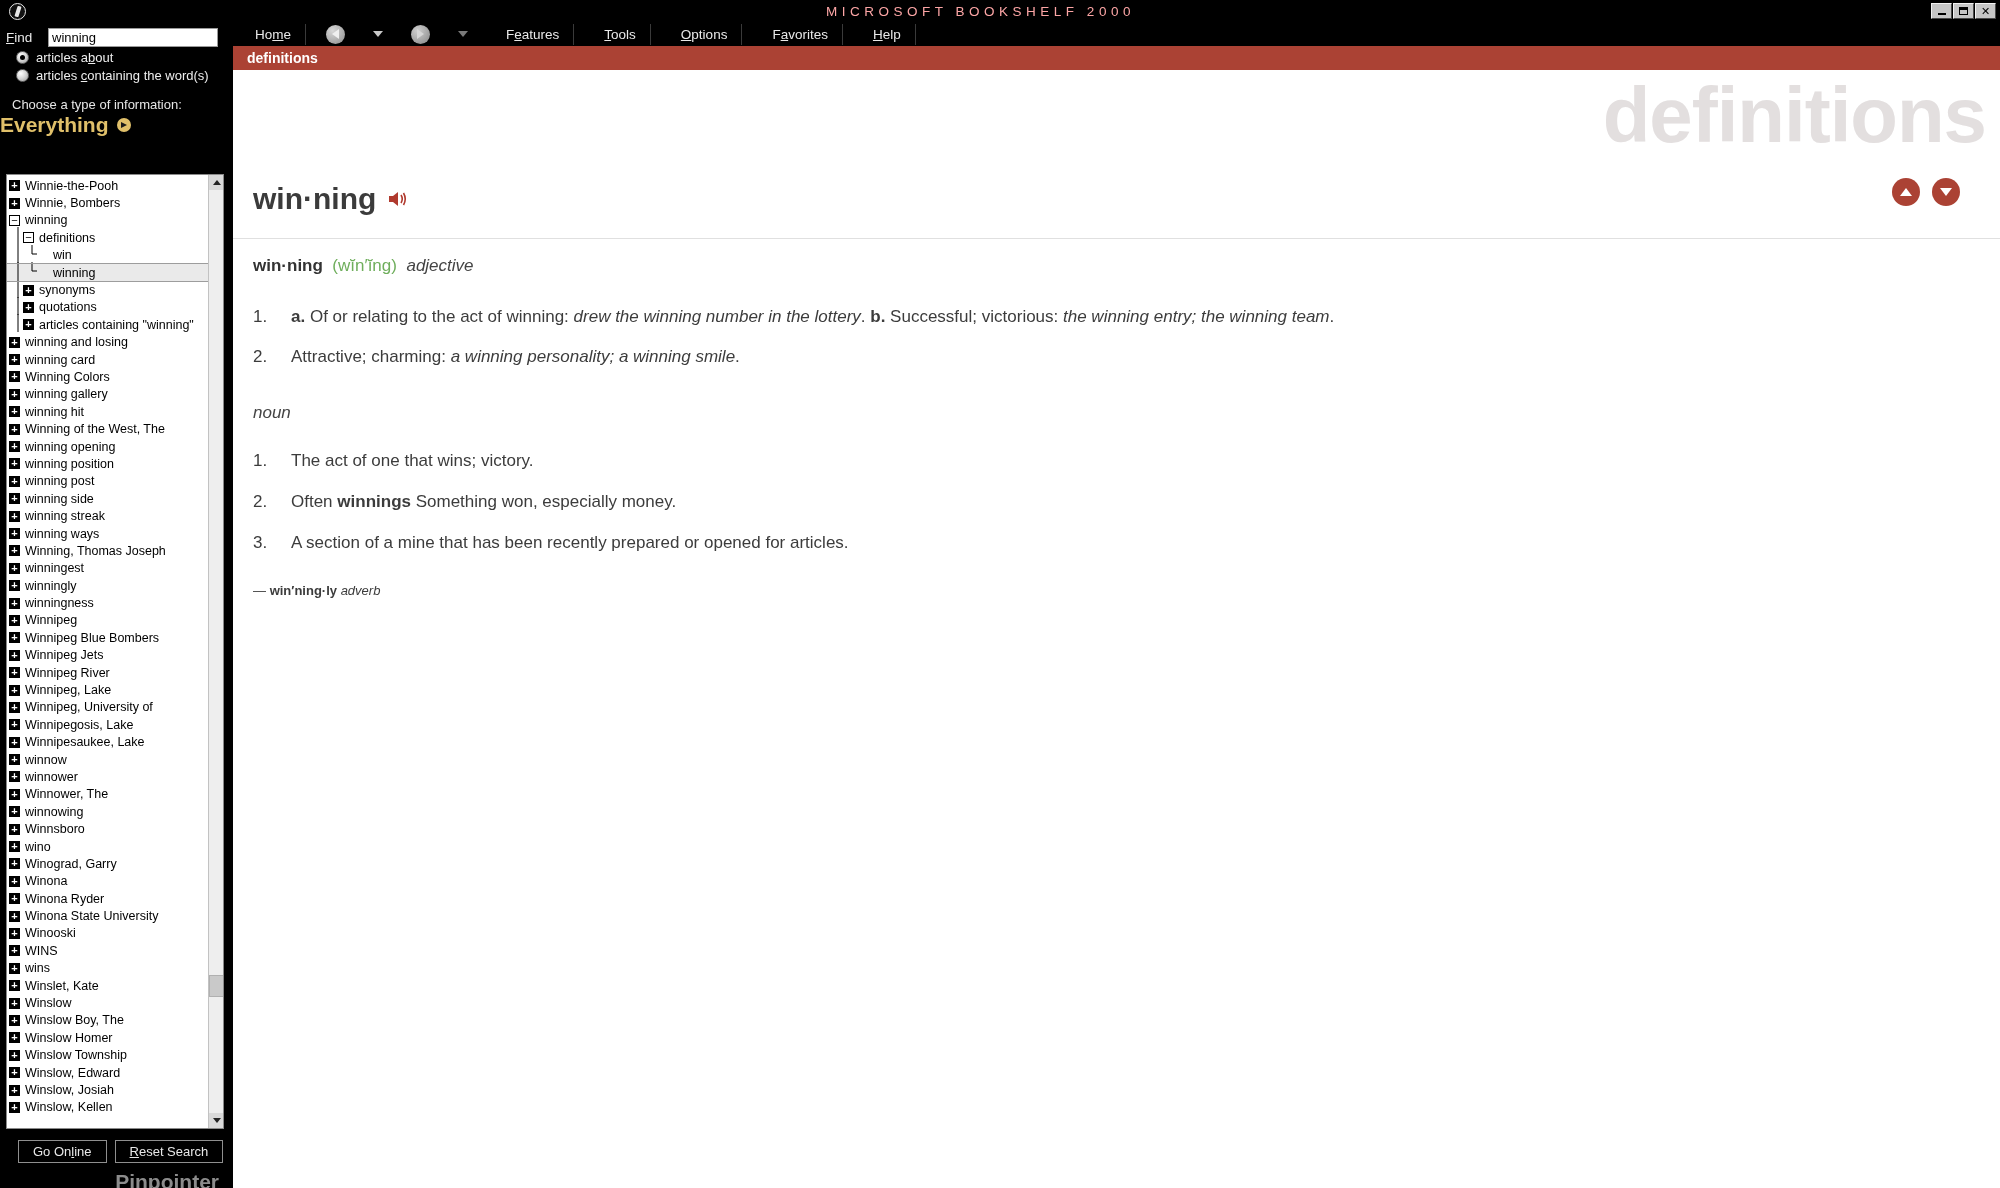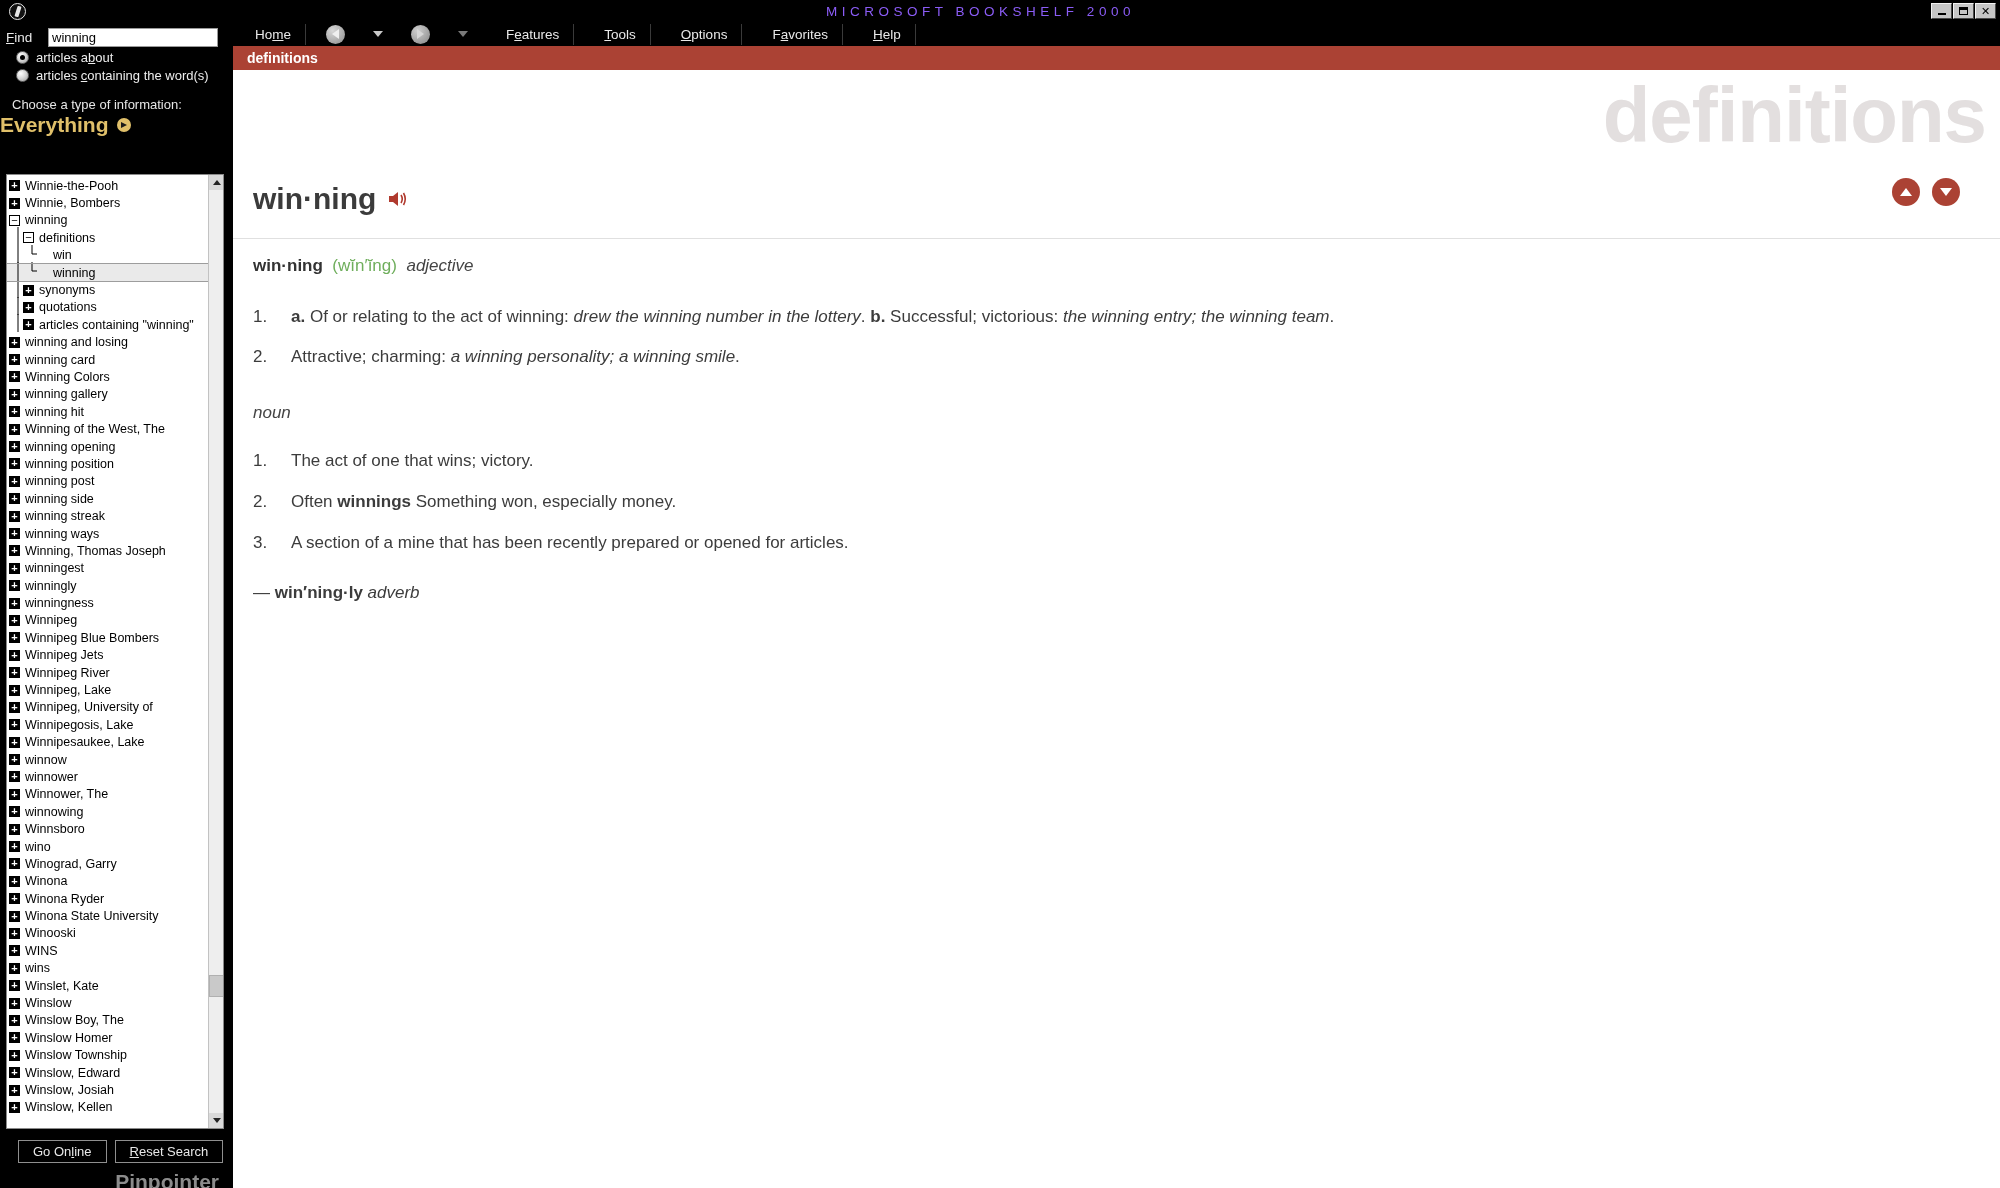--- a/index.html
+++ b/index.html
@@ -32,7 +32,7 @@
   }
   #title-text {
     flex: 1; text-align: center;
-    font-size: 13.5px; letter-spacing: 4.5px; color: #8b5cf6;
+    font-size: 13.5px; letter-spacing: 4.5px; color: #fca5a5;
     font-family: "Liberation Sans", sans-serif;
   }
   #wincontrols { display: flex; gap: 1px; margin-right: 4px; }

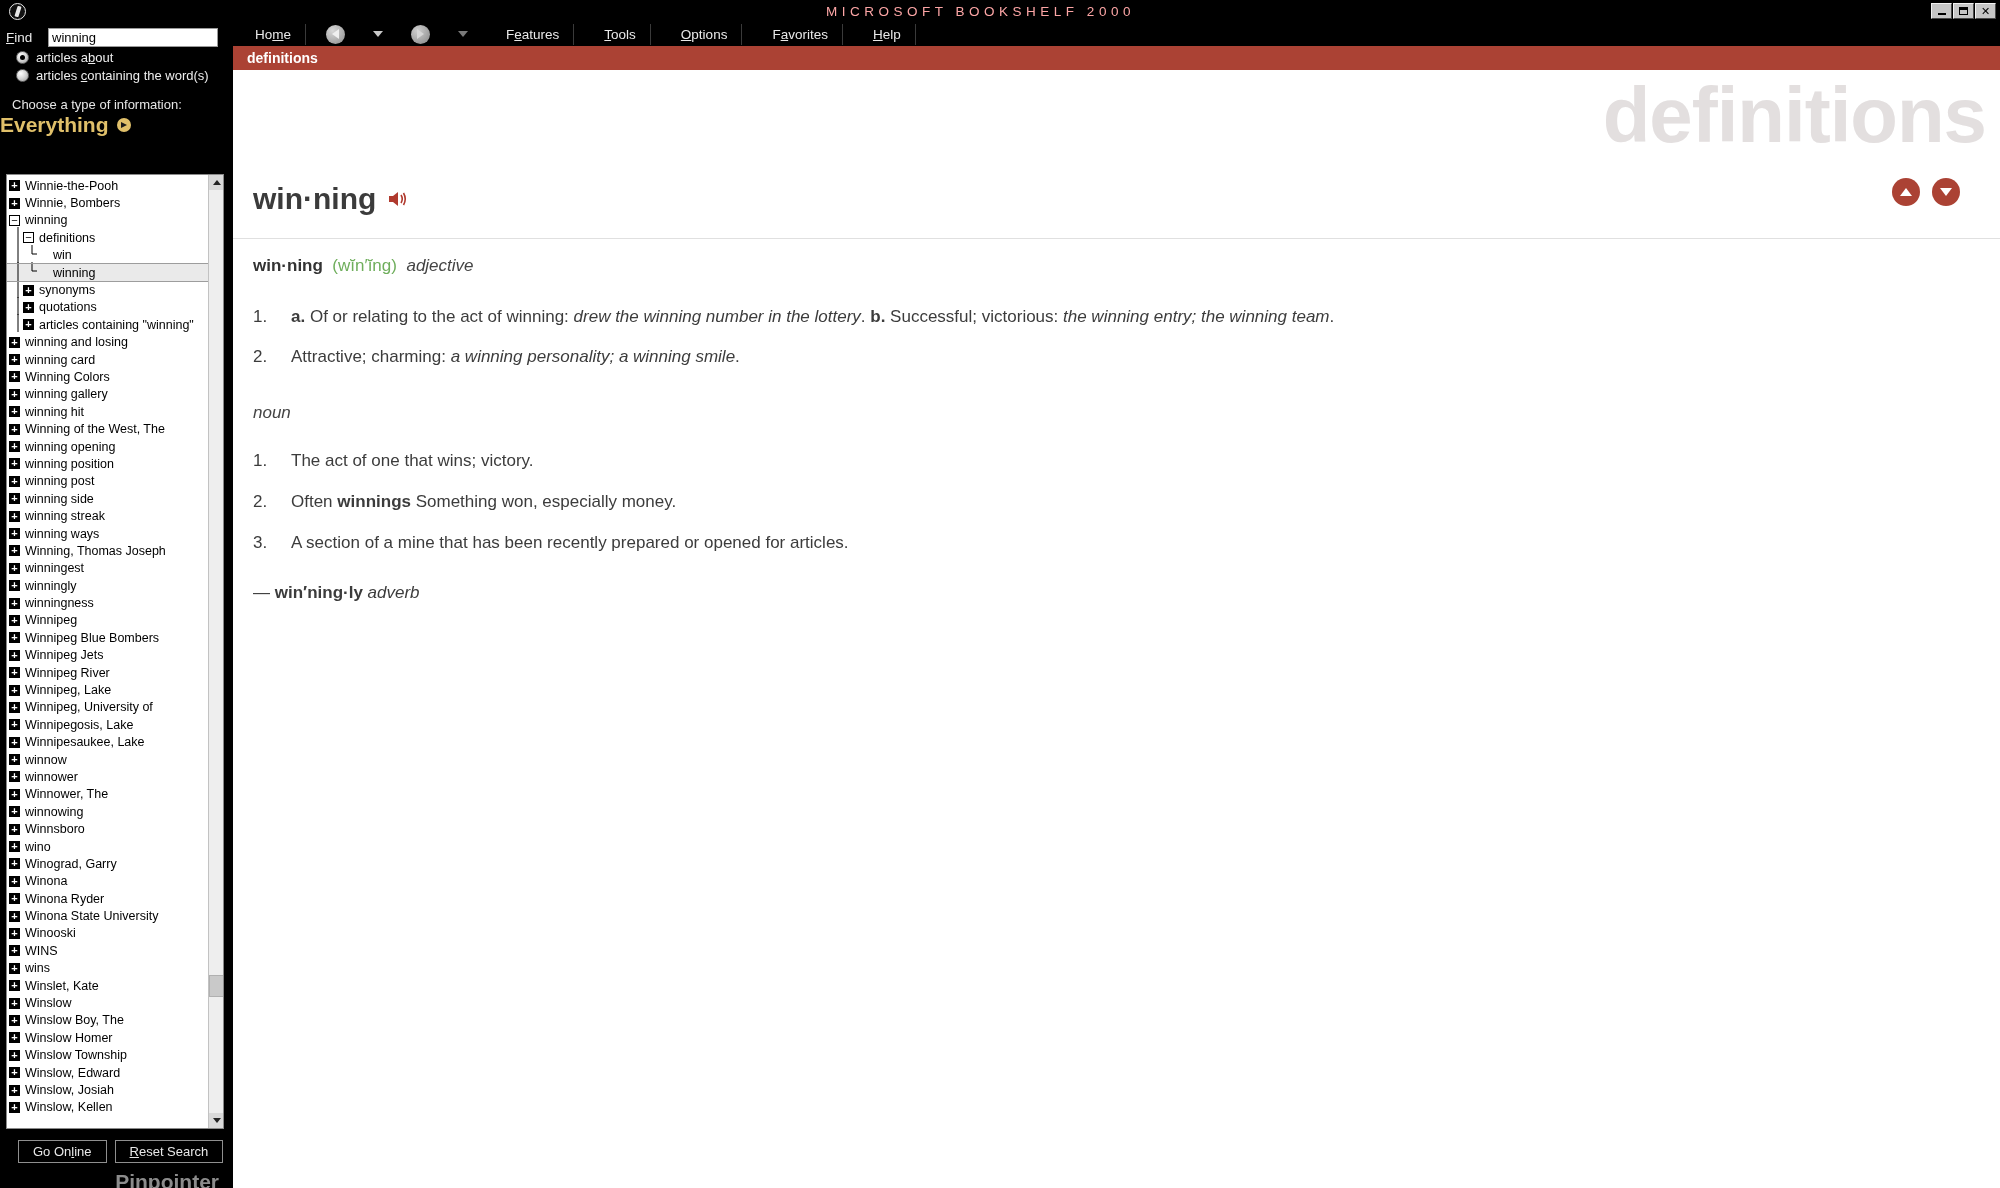--- a/index.html
+++ b/index.html
@@ -280,7 +280,7 @@
   em { font-style: italic; }
   .pos-block { margin-top: 34px; font-size: 17px; font-style: italic; color: #444; }
   .derived {
-    margin-top: 28px; font-size: 17px; color: #3c3c3c;
+    margin-top: 28px; font-size: 13px; color: #3c3c3c;
     font-family: "Liberation Sans", sans-serif;
   }
   .derived .dash { color: #3c3c3c; }

